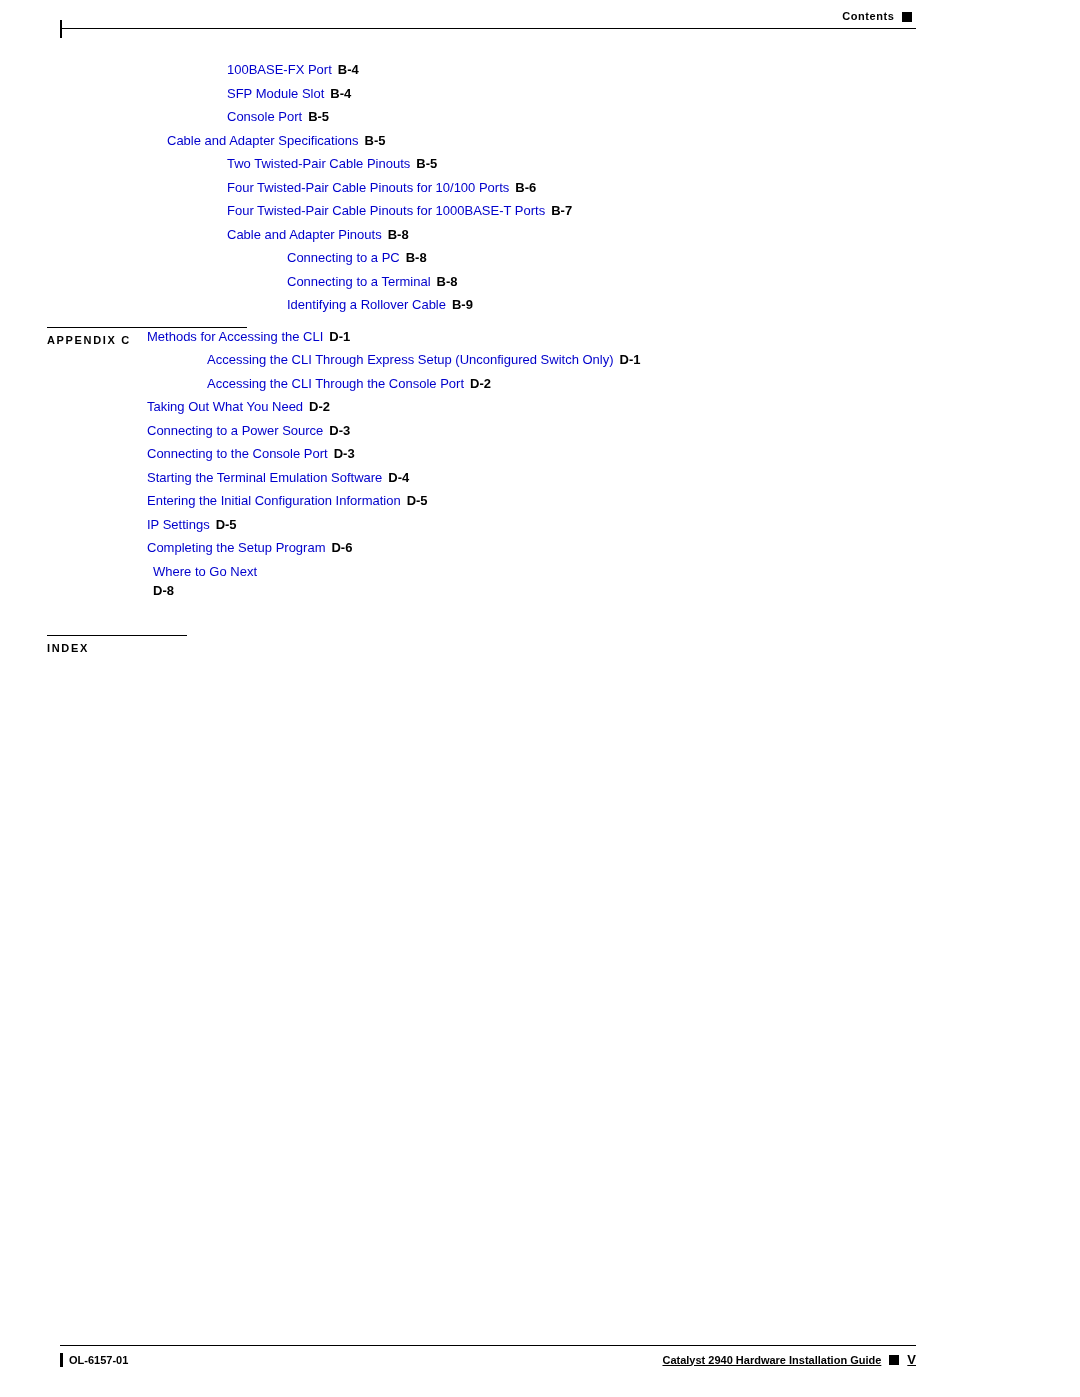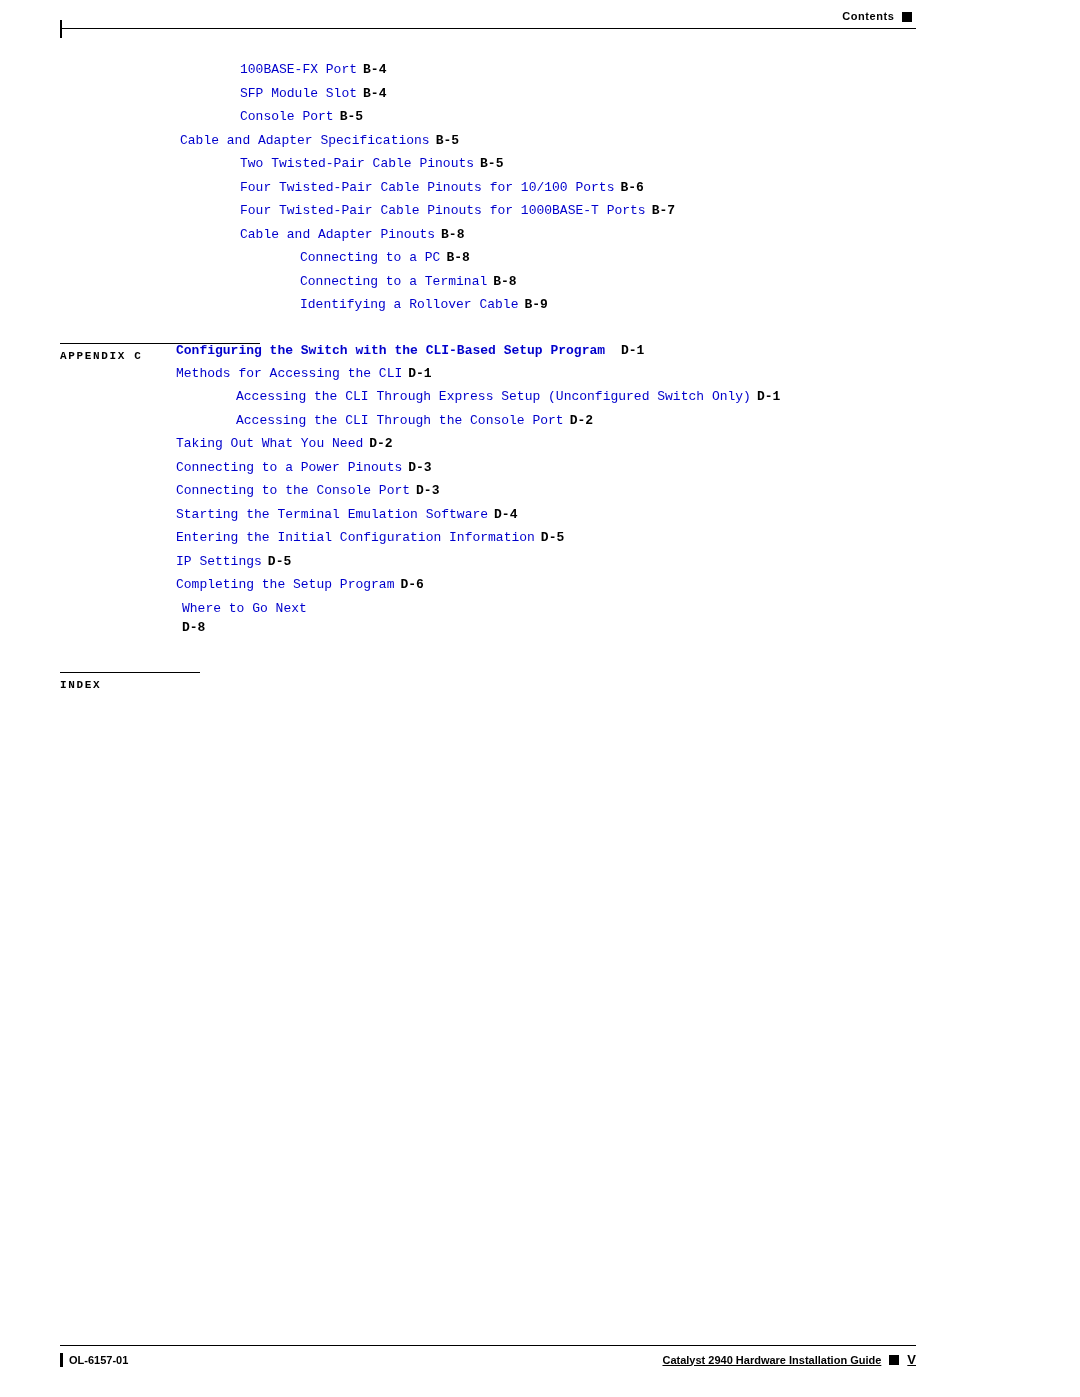--- a/index.html
+++ b/index.html
@@ -64,9 +64,8 @@
     .content {
       position: absolute;
       top: 60px;
-      left: 60px;
+      left: 47px;
       right: 60px;
-      font-family: Liberation Mono, monospace;
     }
 
     

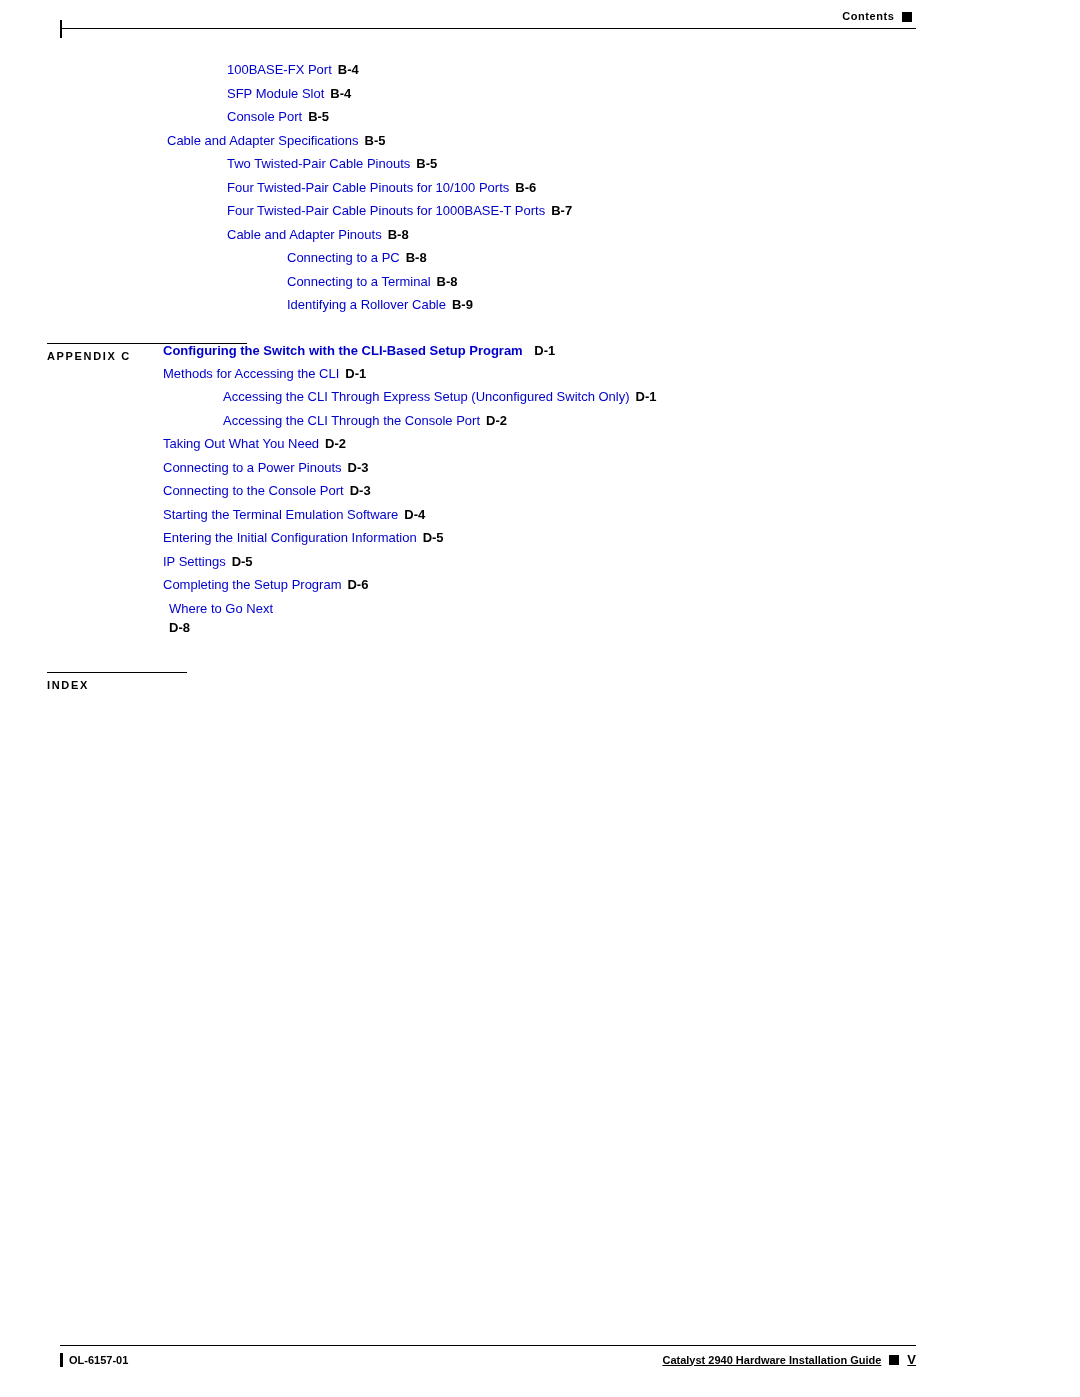--- a/index.html
+++ b/index.html
@@ -280,7 +280,7 @@
       <span class="toc-page">B-9</span>
     </div>
 
-    <div style="margin-top: 28px; display:flex; align-items: flex-start; gap: 16px;">
+    <div style="margin-top: 12px; display:flex; align-items: flex-start;">
 
       <div style="width: 100px; flex-shrink:0;">
         <div class="separator-line"></div>

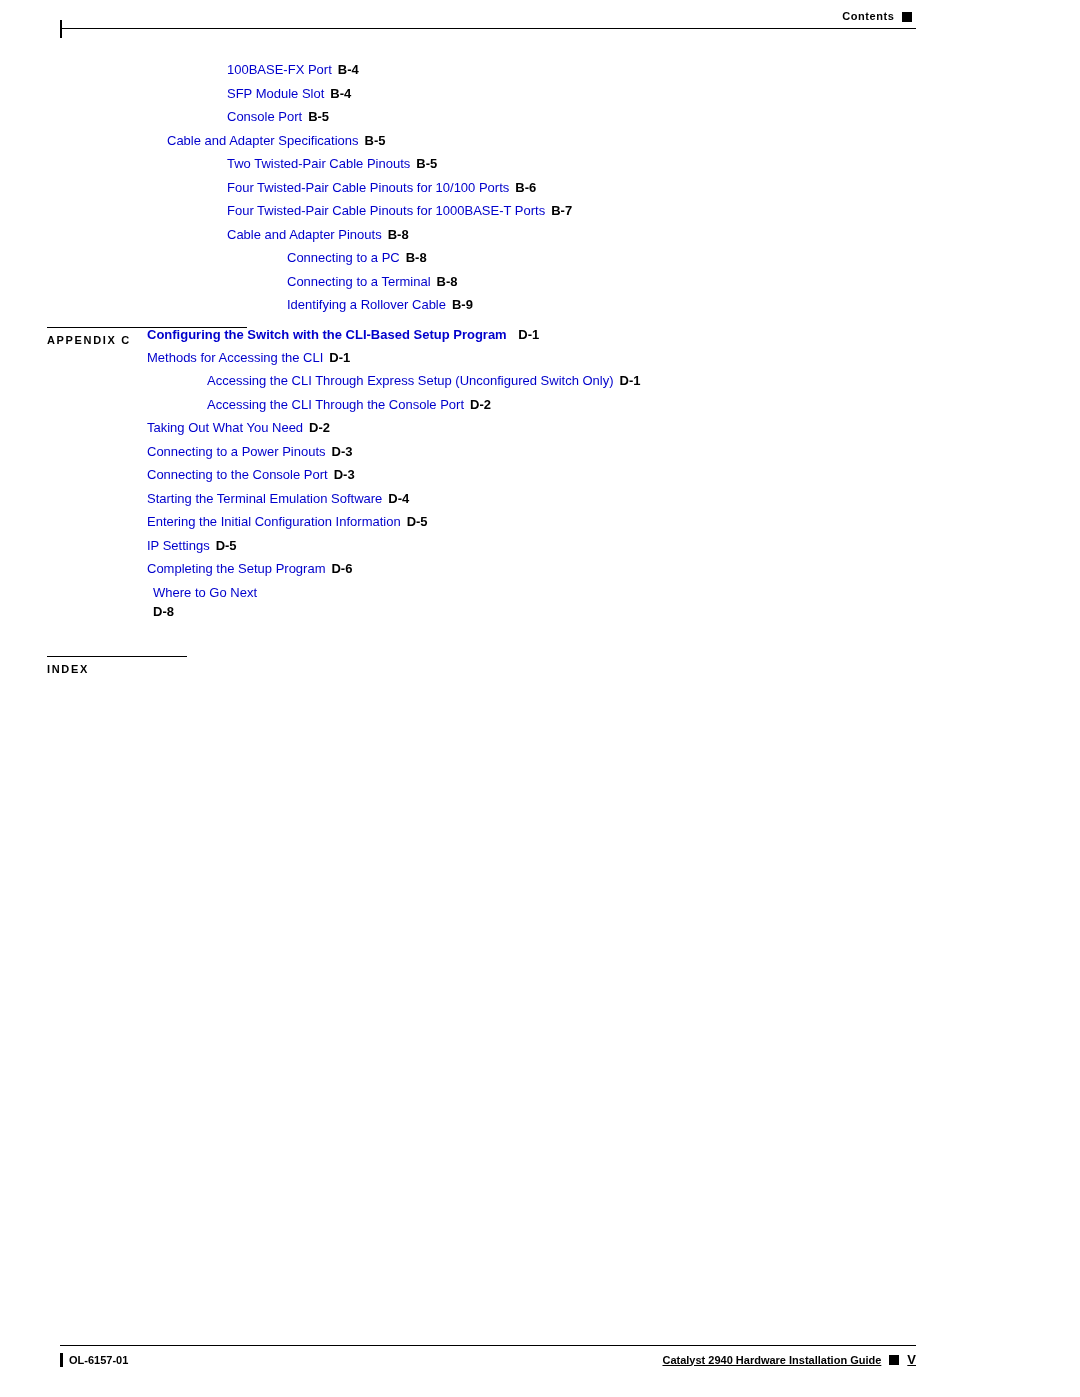--- a/index.html
+++ b/index.html
@@ -288,12 +288,6 @@
       </div>
 
       <div style="flex:1;">
-        <div class="appendix-row" style="margin-top:0;">
-          <span class="appendix-title">
-            <a class="toc-link" style="font-weight:bold; font-size:13px;">Configuring the Switch with the CLI-Based Setup Program</a>
-            <span class="page-num">D-1</span>
-          </span>
-        </div>
 
         <div class="toc-entry indent-0" style="margin-left:0;">
           <a class="toc-link">Methods for Accessing the CLI</a>

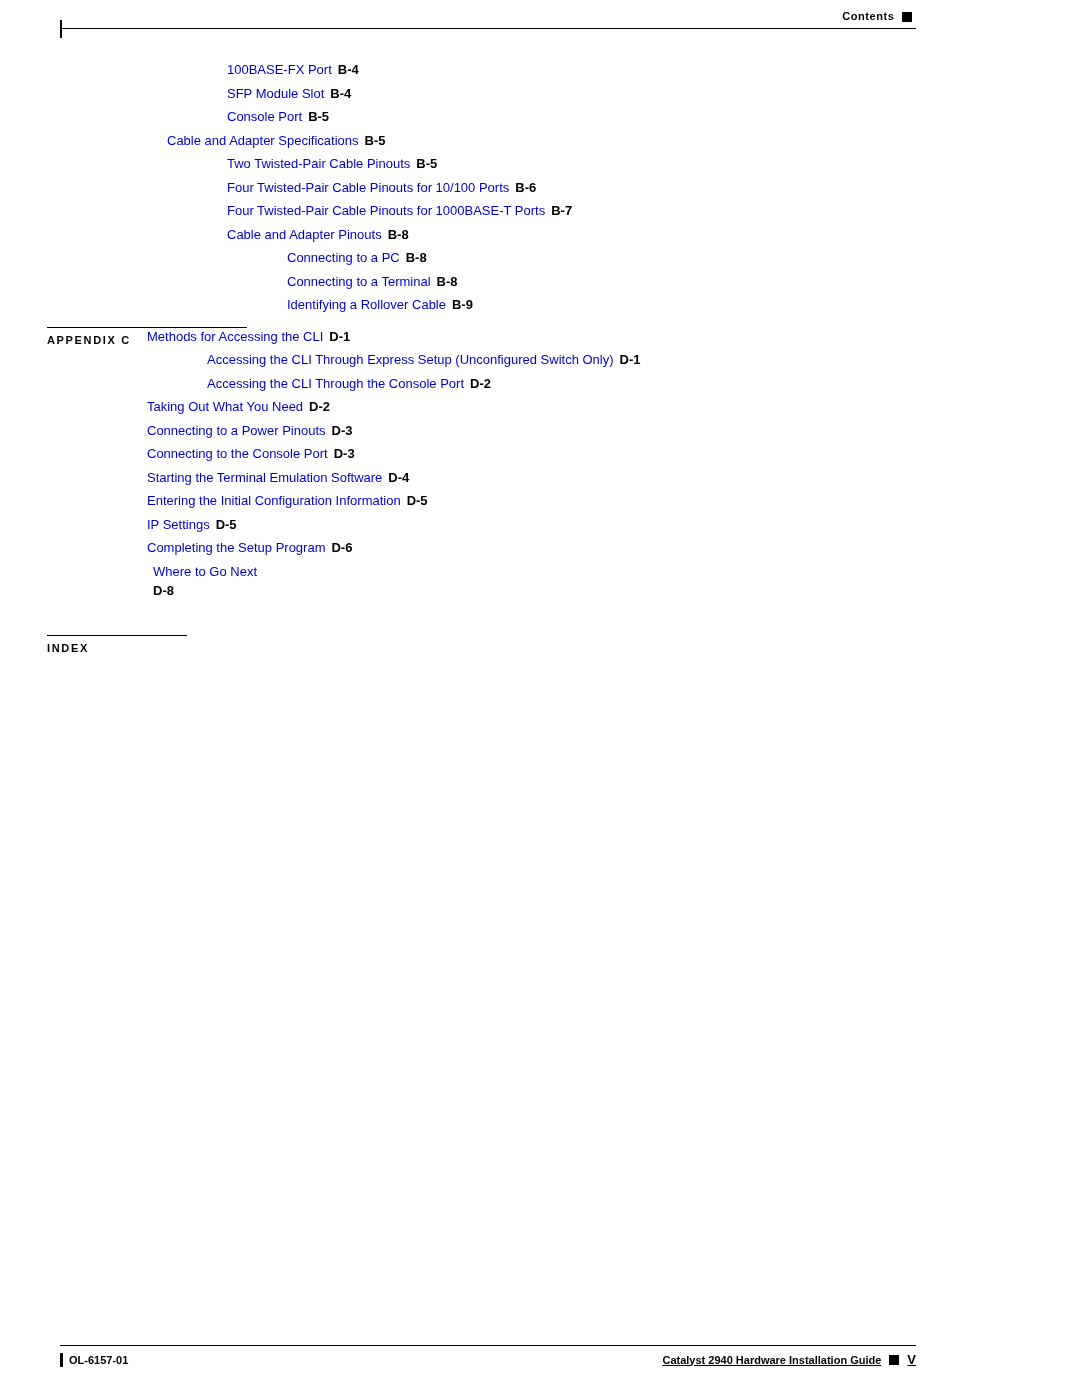--- a/index.html
+++ b/index.html
@@ -306,7 +306,7 @@
           <span class="toc-page">D-2</span>
         </div>
         <div class="toc-entry indent-0" style="margin-left:0;">
-          <a class="toc-link">Connecting to a Power Pinouts</a>
+          <a class="toc-link">Connecting to a Power Source</a>
           <span class="toc-page">D-3</span>
         </div>
         <div class="toc-entry indent-0" style="margin-left:0;">

